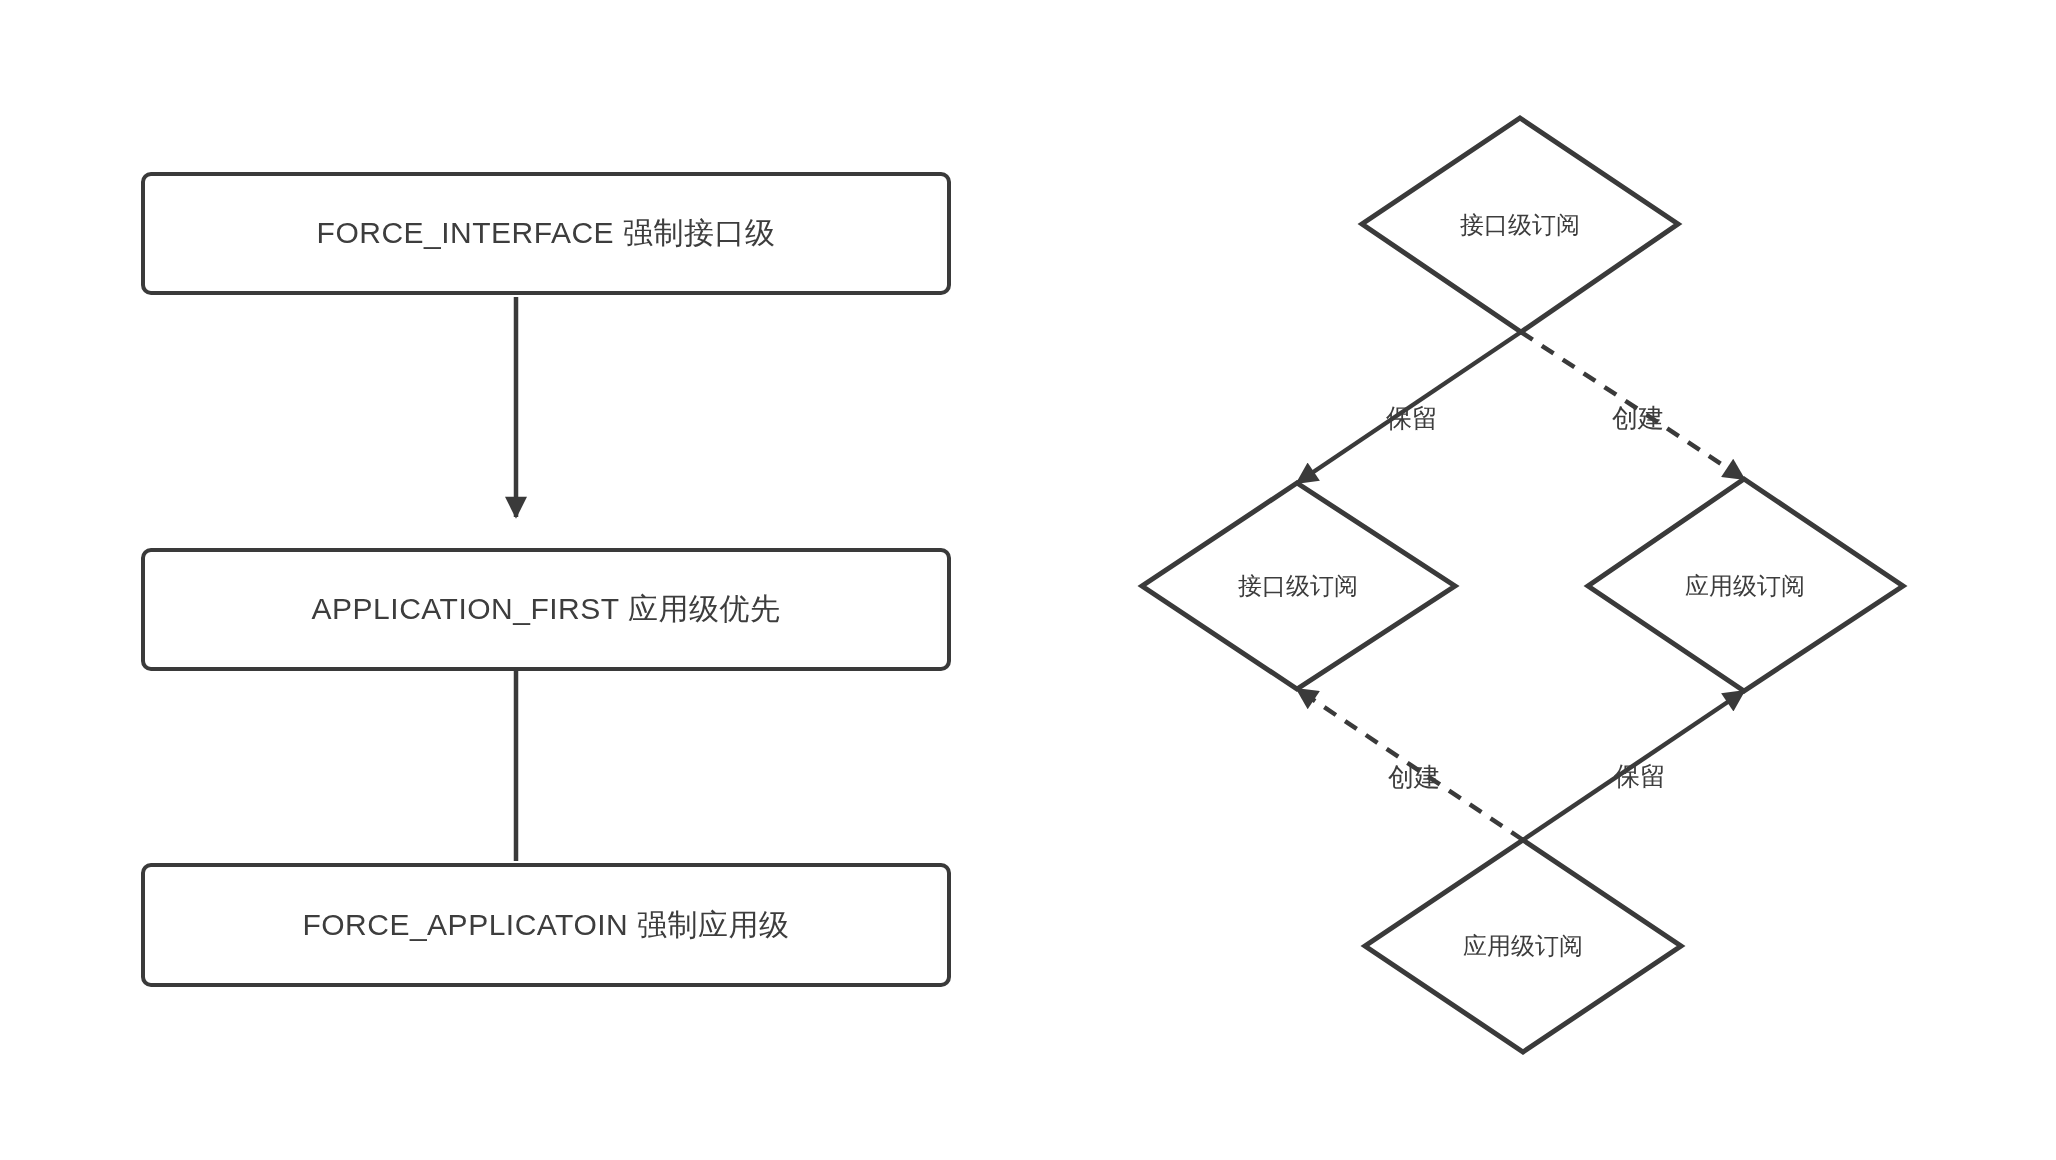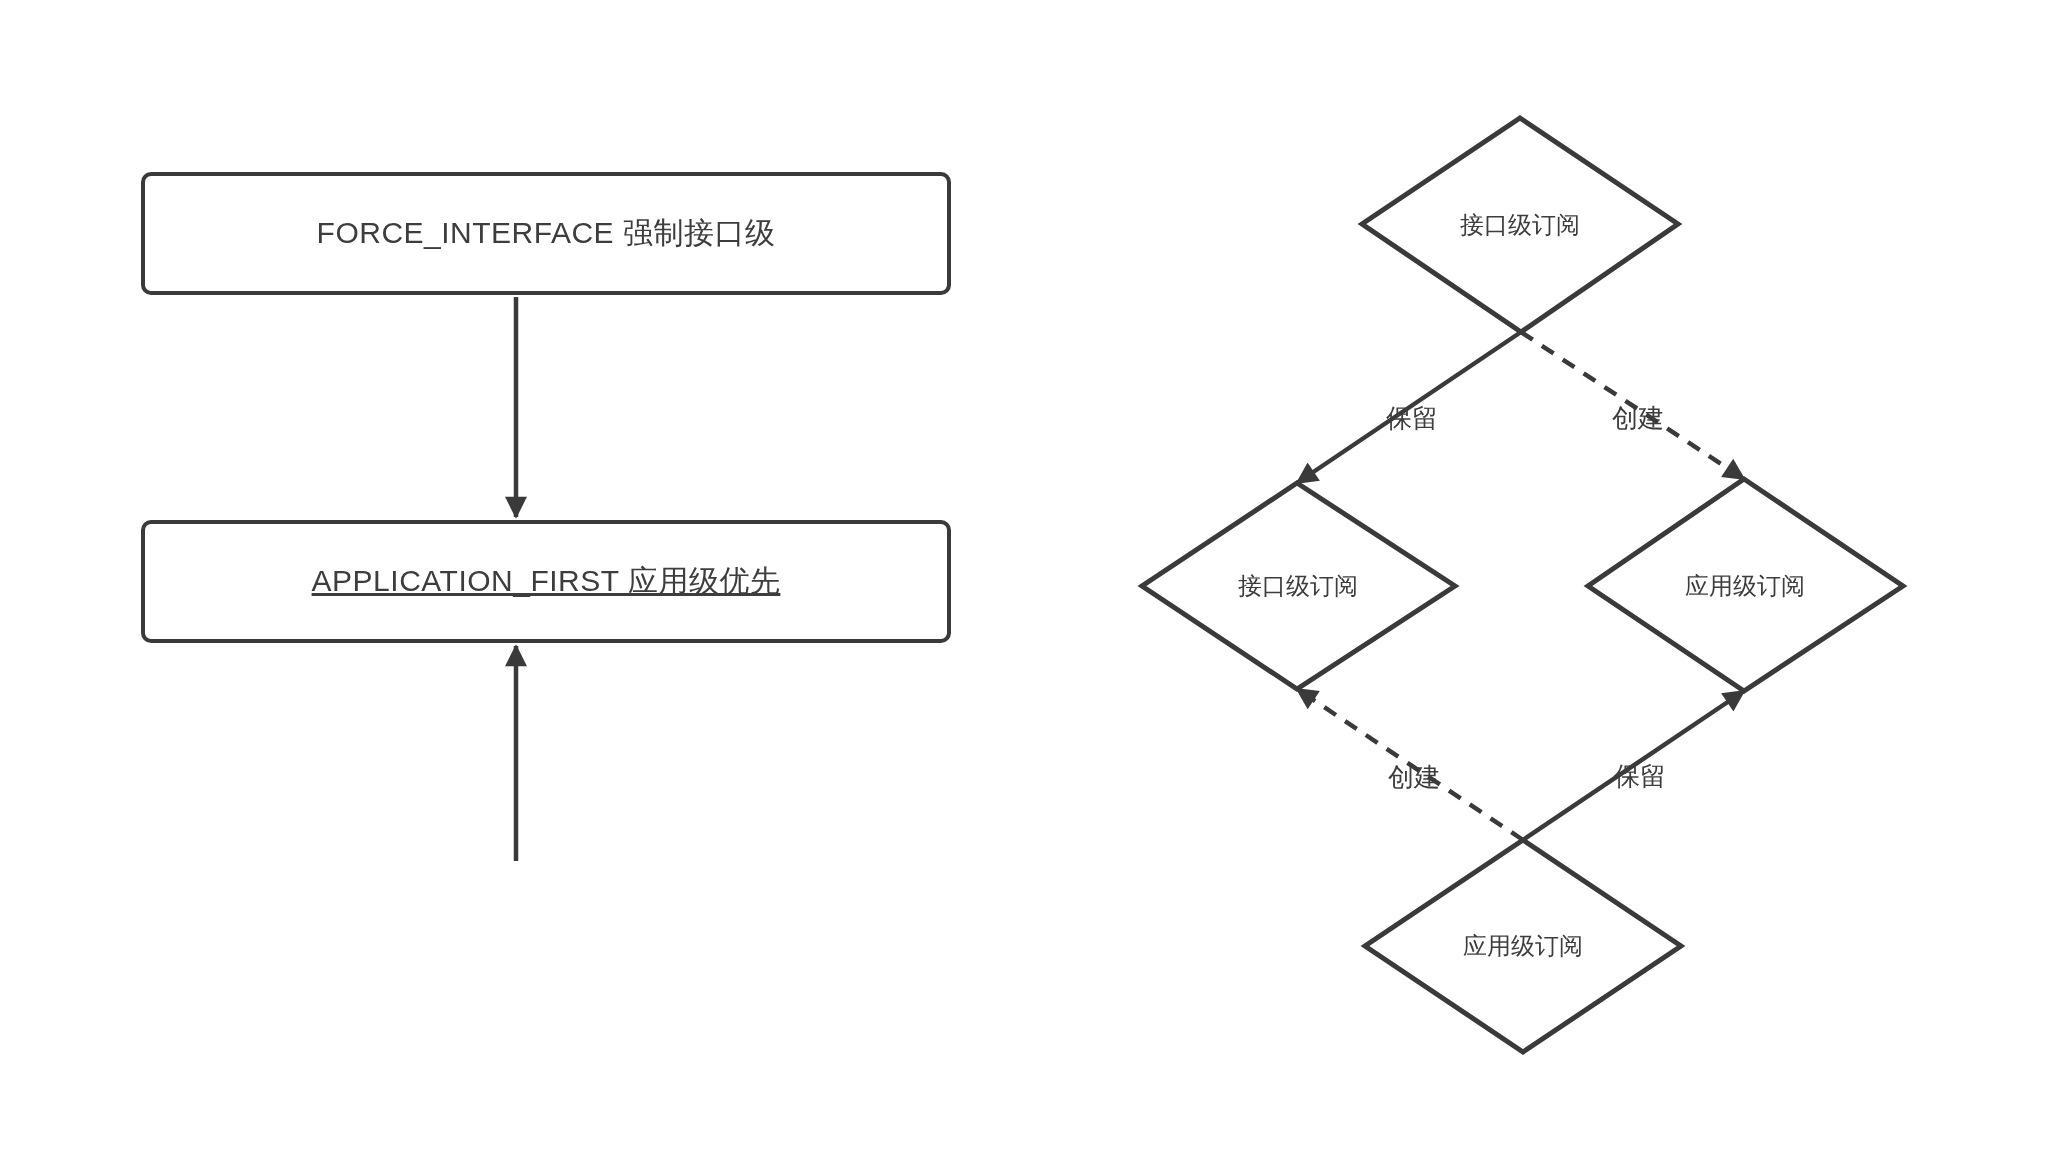--- a/index.html
+++ b/index.html
@@ -41,7 +41,7 @@
     margin-left: 36px;
   }
   .box-1 { top: 172px; }
-  .box-2 { top: 520px; text-decoration: underline; }
+  .box-2 { top: 548px; }
   .box-3 { top: 863px; height: 124px; }
   .float-label {
     position: absolute;

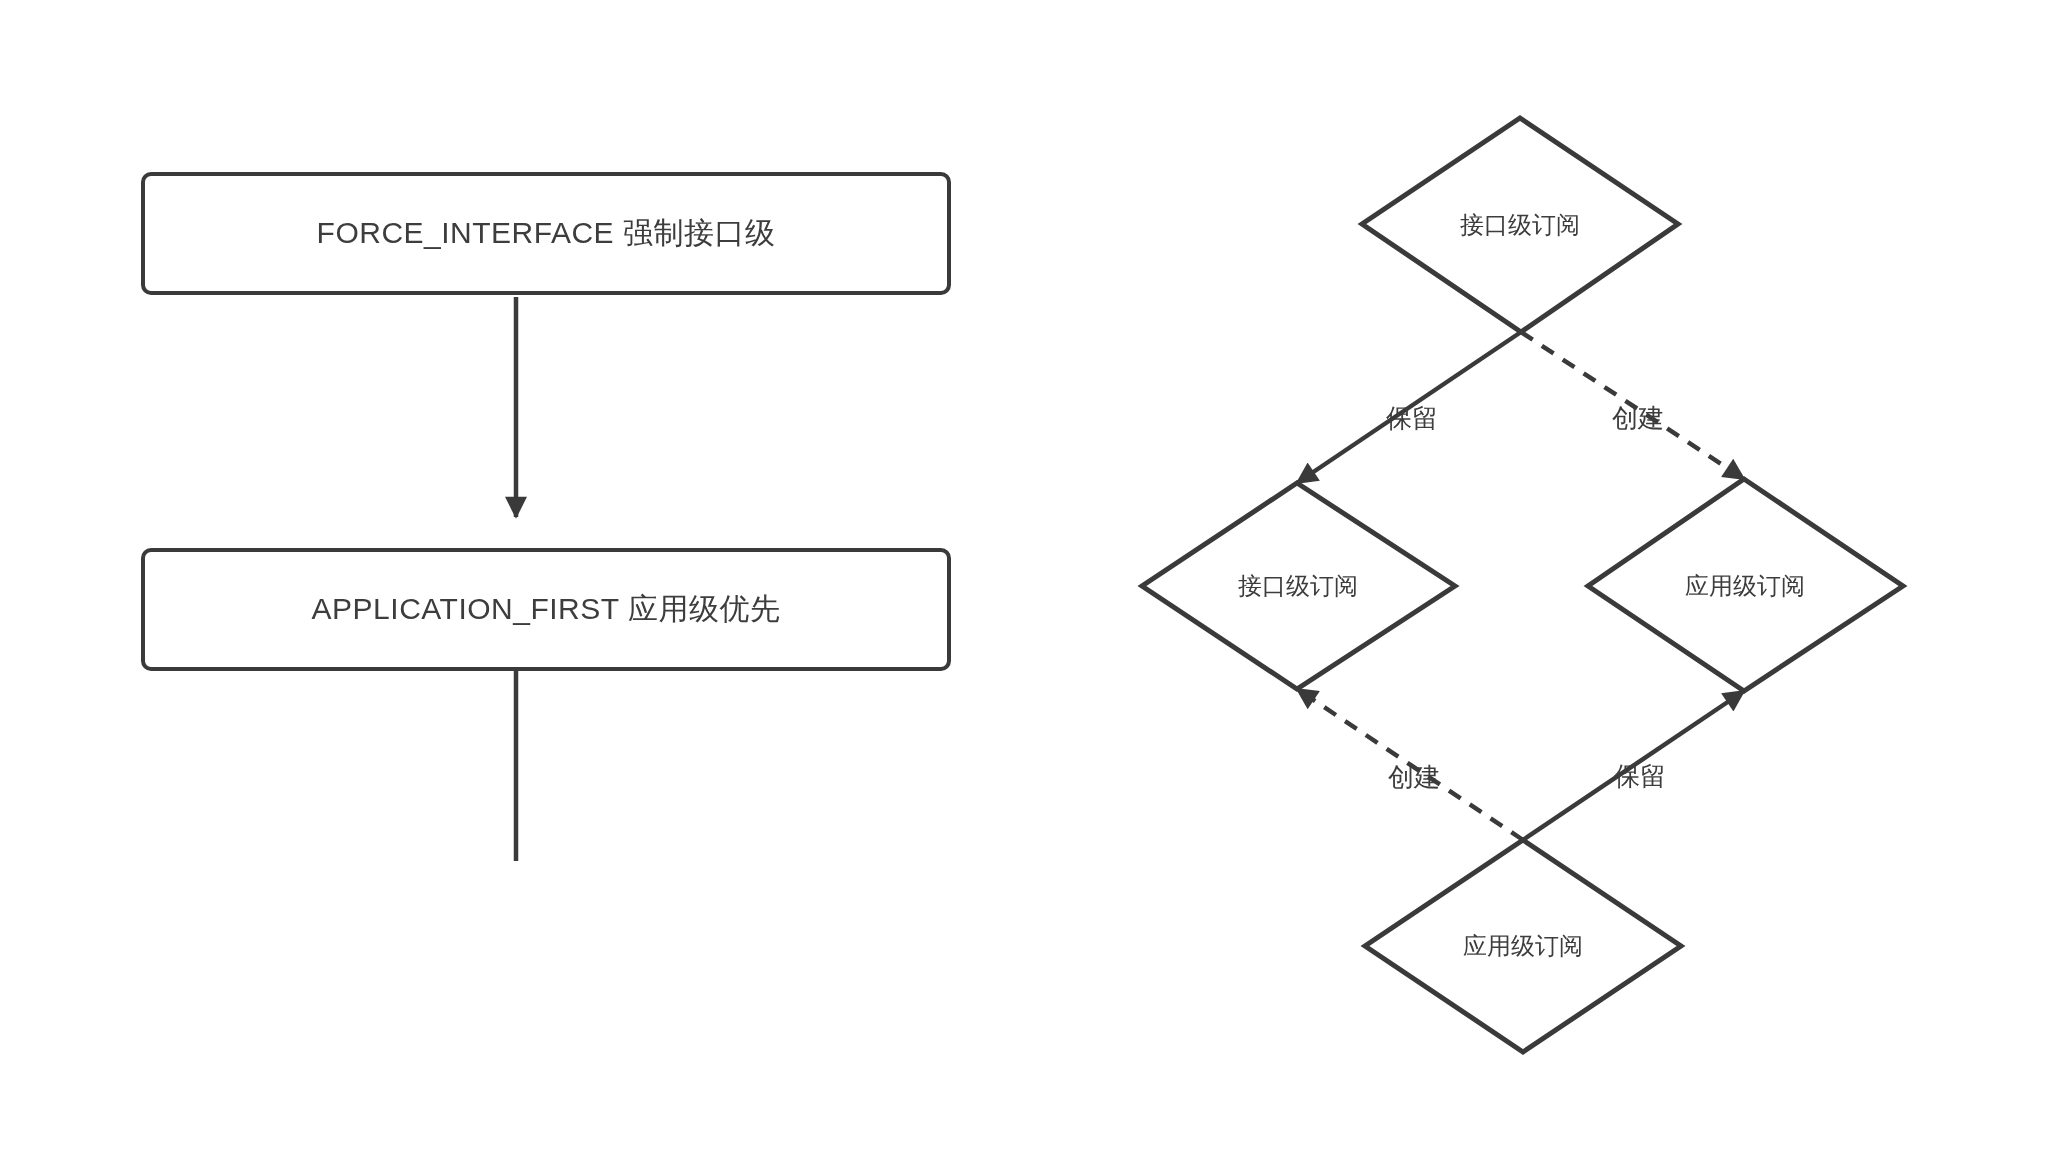--- a/index.html
+++ b/index.html
@@ -84,6 +84,9 @@
   <div class="flow-box box-2">
     <span>APPLICATION_FIRST 应用级优先</span>
   </div>
+  <div class="flow-box box-3">
+    <span>FORCE_APPLICATOIN 强制应用级</span>
+  </div>
 
   <div class="float-label diamond-label" style="left:1520px; top:225px;">接口级订阅</div>
   <div class="float-label diamond-label" style="left:1298px; top:586px;">接口级订阅</div>

